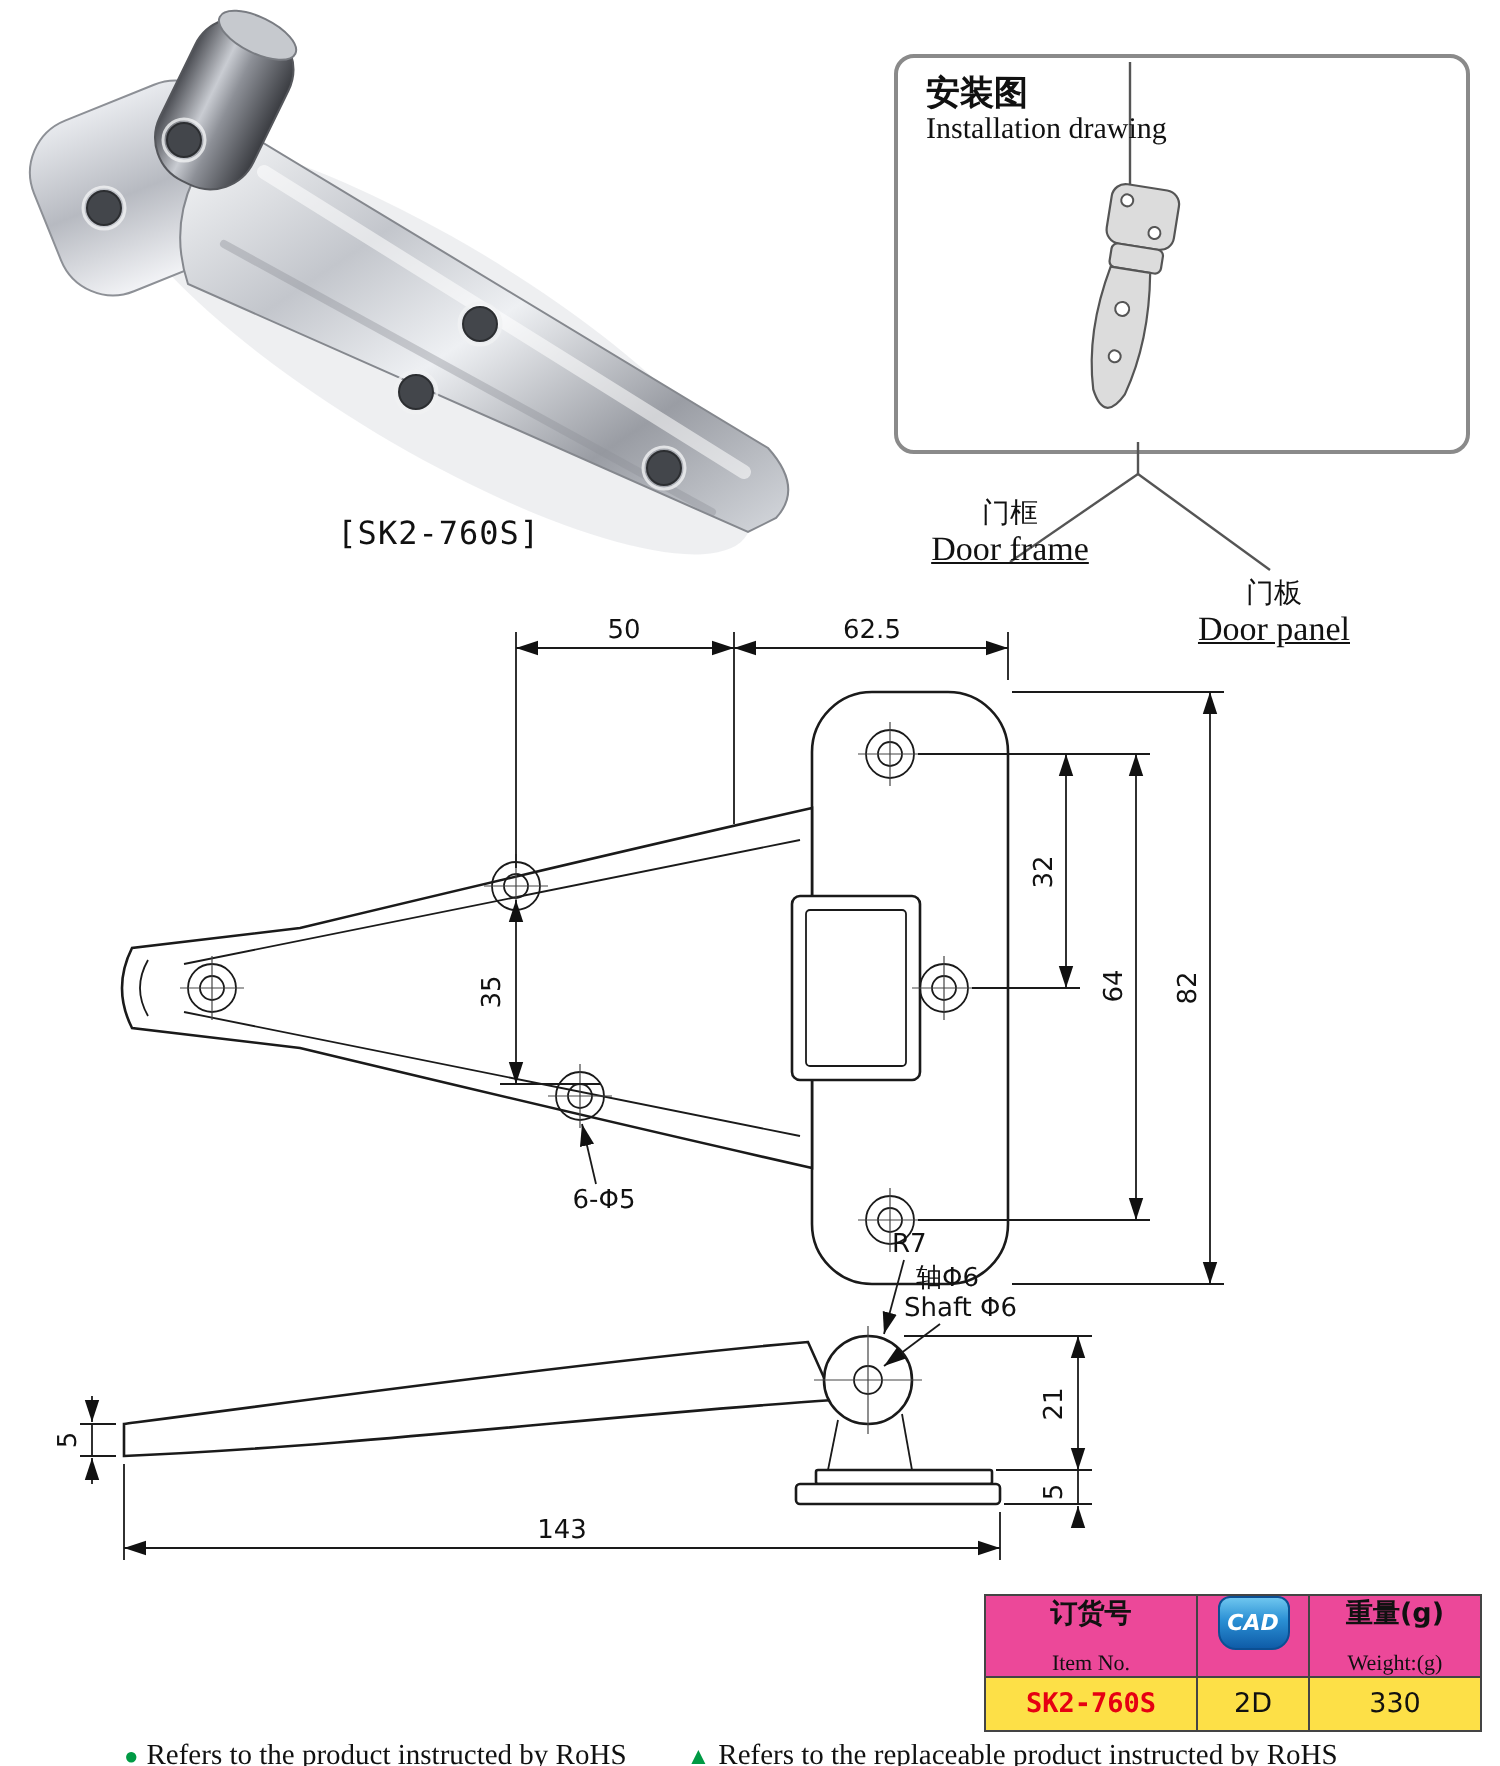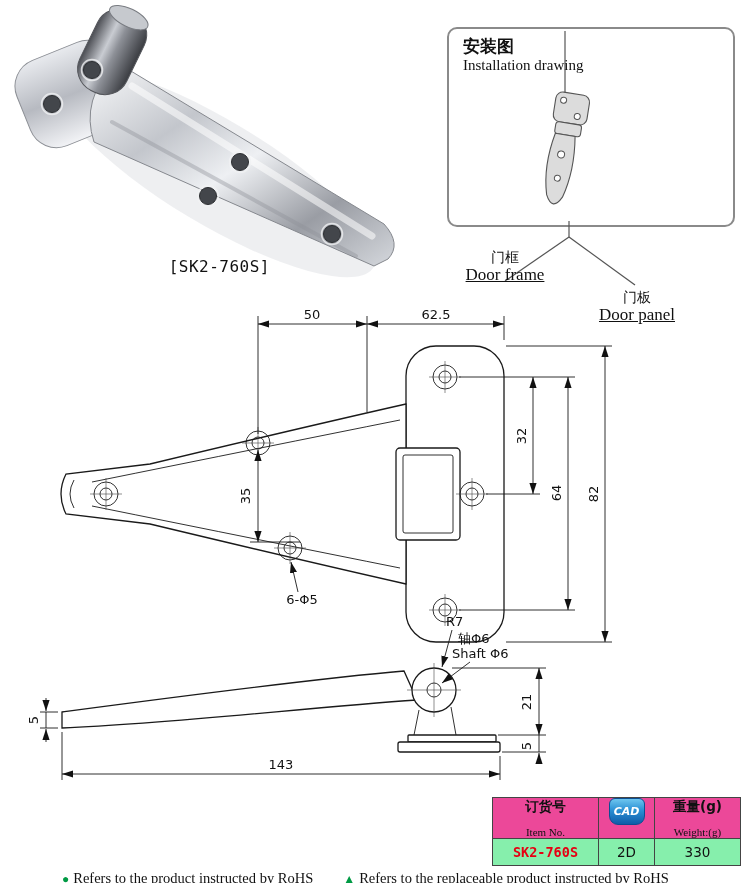--- a/index.html
+++ b/index.html
@@ -44,7 +44,7 @@
   .th { background:#ec4899; display:flex; flex-direction:column; align-items:center; justify-content:space-between; }
   .th .cn { font-size:13.5px; font-weight:bold; }
   .th .en { font-size:11px; font-family:"Liberation Serif", serif; }
-  .td { background:#86efac; display:flex; align-items:center; justify-content:center; font-size:13.5px; }
+  .td { background:#fde047; display:flex; align-items:center; justify-content:center; font-size:13.5px; }
   .td.item { color:#e60012; font-weight:bold; font-family:"DejaVu Sans Mono", monospace; }
   .cad-badge { width:36px; height:27px; border-radius:6px 6px 9px 9px;
                background:linear-gradient(180deg,#6ec6ef 0%, #2a8fd4 45%, #0f5ca8 100%);

